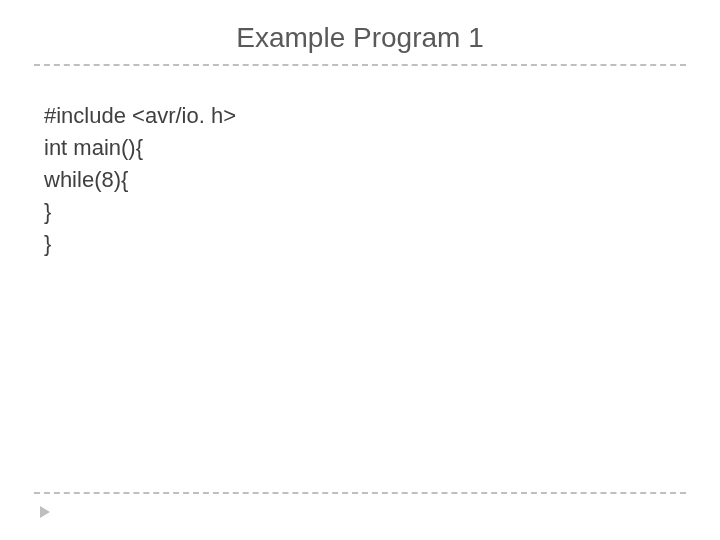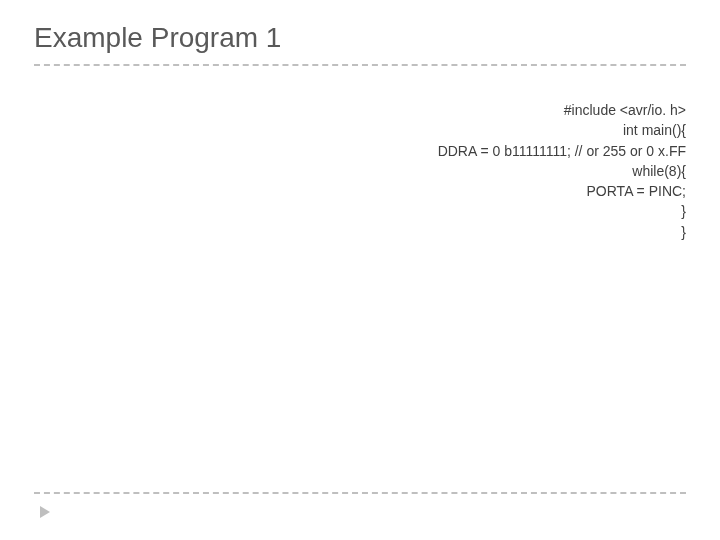--- a/index.html
+++ b/index.html
@@ -21,6 +21,7 @@
     color: #595959;
     font-weight: 400;
     margin-bottom: 10px;
+    text-align: center;
   }
   .divider {
     border: none;

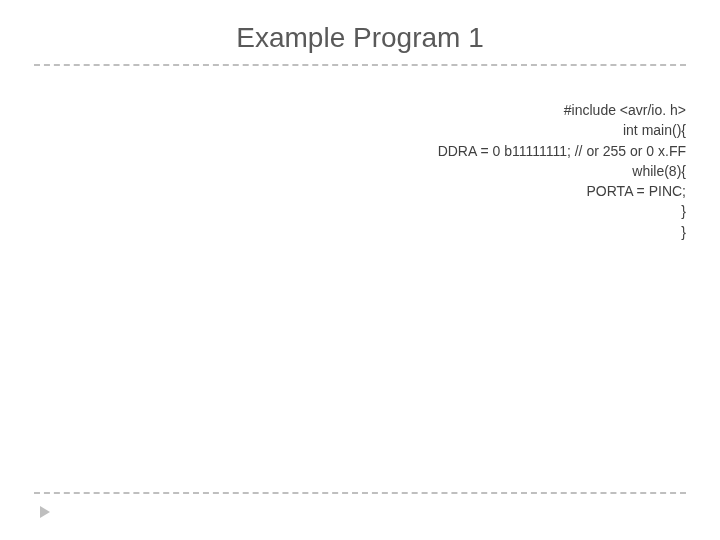--- a/index.html
+++ b/index.html
@@ -29,11 +29,10 @@
     margin-bottom: 34px;
   }
   .code-block {
-    font-size: 14px;
+    font-size: 22px;
     color: #404040;
     line-height: 1.45;
     padding-left: 10px;
-    text-align: right;
   }
   .code-line { white-space: pre; }
   .bottom-divider {

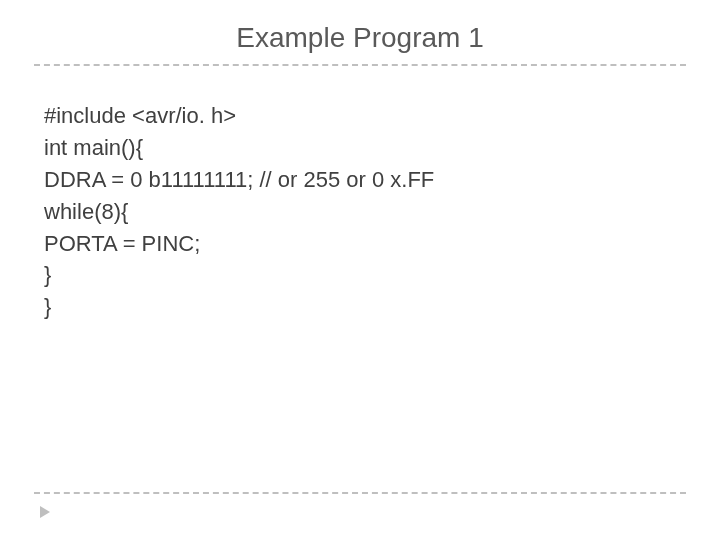--- a/index.html
+++ b/index.html
@@ -63,7 +63,6 @@
   <div class="code-block">
     <div class="code-line">#include &lt;avr/io. h&gt;</div>
     <div class="code-line">int main(){</div>
-    <div class="code-line">DDRA = 0 b11111111; // or 255 or 0 x.FF</div>
     <div class="code-line">while(8){</div>
     <div class="code-line">PORTA = PINC;</div>
     <div class="code-line">}</div>

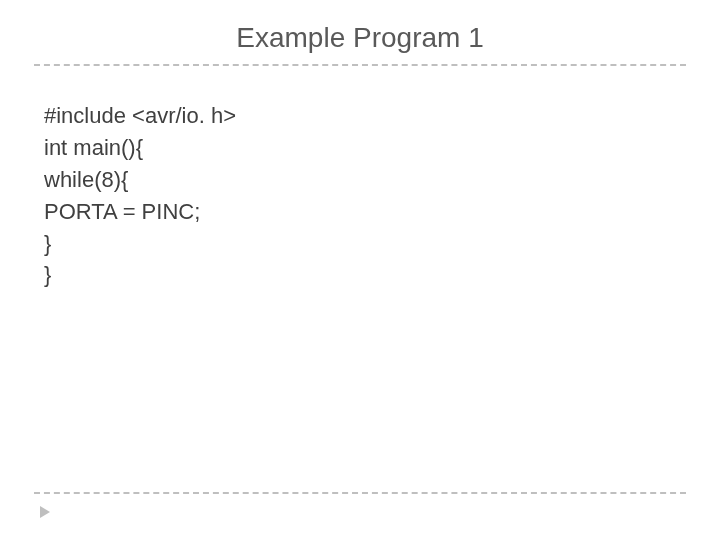--- a/index.html
+++ b/index.html
@@ -64,7 +64,6 @@
     <div class="code-line">#include &lt;avr/io. h&gt;</div>
     <div class="code-line">int main(){</div>
     <div class="code-line">while(8){</div>
-    <div class="code-line">PORTA = PINC;</div>
     <div class="code-line">}</div>
     <div class="code-line">}</div>
   </div>

